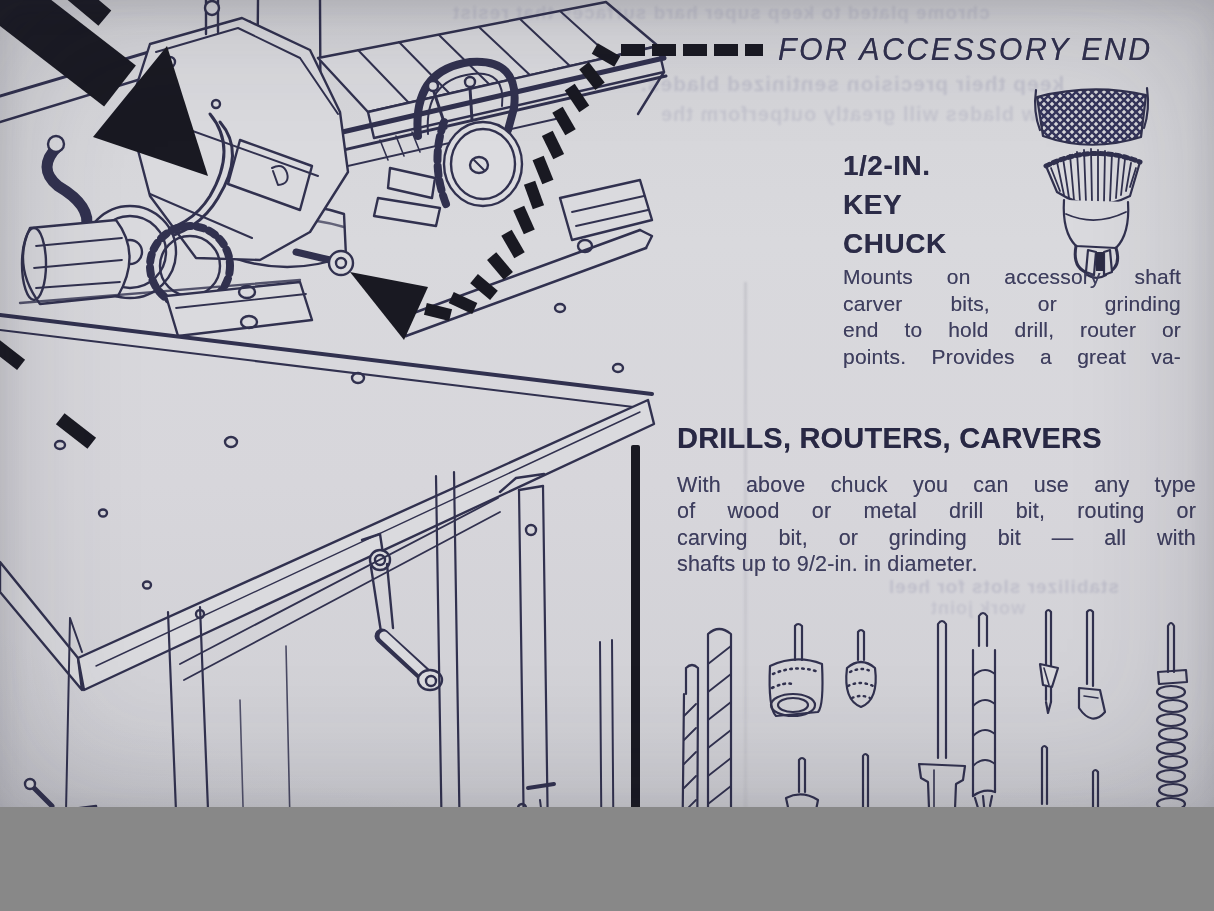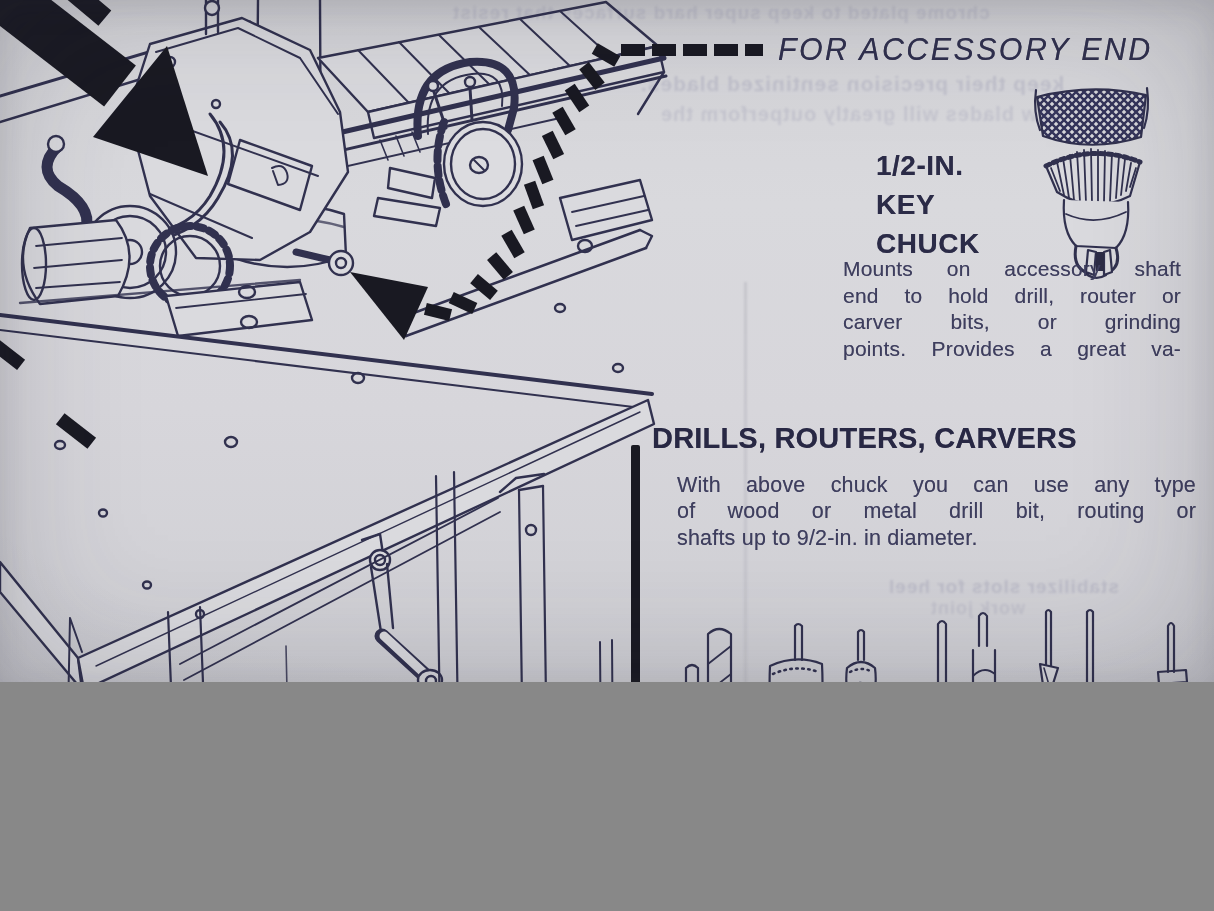--- a/index.html
+++ b/index.html
@@ -4,7 +4,7 @@
 <style>
   html,body{margin:0;padding:0;background:#888;}
   .photo{
-    position:relative;width:1214px;height:682px;overflow:hidden;
+    position:relative;width:1214px;height:807px;overflow:hidden;
     background:
       radial-gradient(130% 120% at 56% 36%, rgba(0,0,0,0) 55%, rgba(62,62,78,.16) 100%),
       linear-gradient(180deg,#d4d4d8 0%,#d9d9dd 30%,#d7d6db 60%,#cfcfd4 100%);

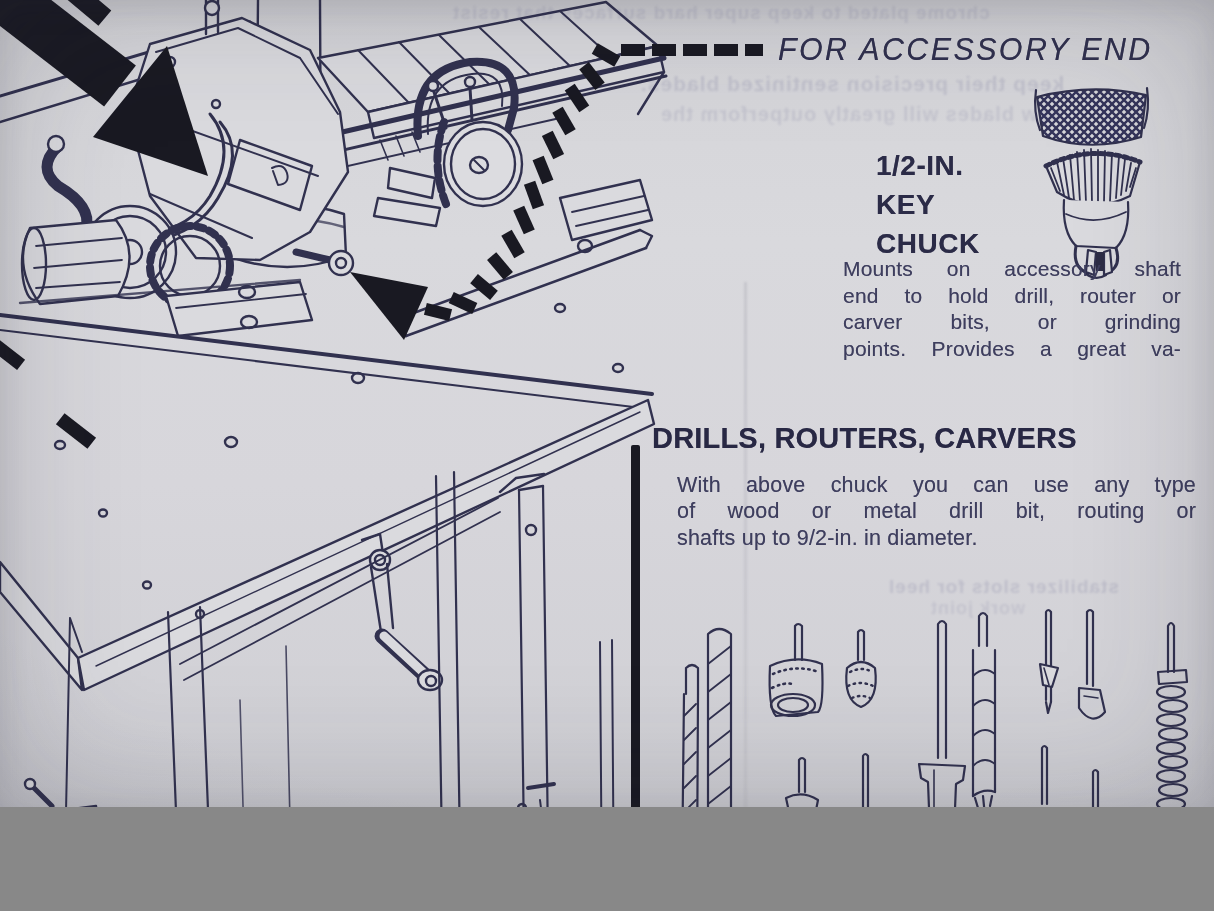--- a/index.html
+++ b/index.html
@@ -19,7 +19,7 @@
     position:absolute;left:778px;top:32px;font-size:31px;font-style:italic;
     letter-spacing:2.5px;color:#30304e;white-space:nowrap;transform:scaleX(.98);
     transform-origin:left top;text-shadow:0 0 .5px rgba(48,48,78,.65);}
-  .chuck-title{position:absolute;left:876px;top:146px;color:#2b2b47;font-weight:bold;
+  .chuck-title{position:absolute;left:843px;top:146px;color:#2b2b47;font-weight:bold;
     font-size:28px;line-height:39px;letter-spacing:.5px;text-shadow:0 0 .5px rgba(43,43,71,.6);}
   .para{position:absolute;color:#3e3e5e;font-size:21px;
     text-shadow:0 0 .6px rgba(62,62,94,.55);letter-spacing:.2px;}

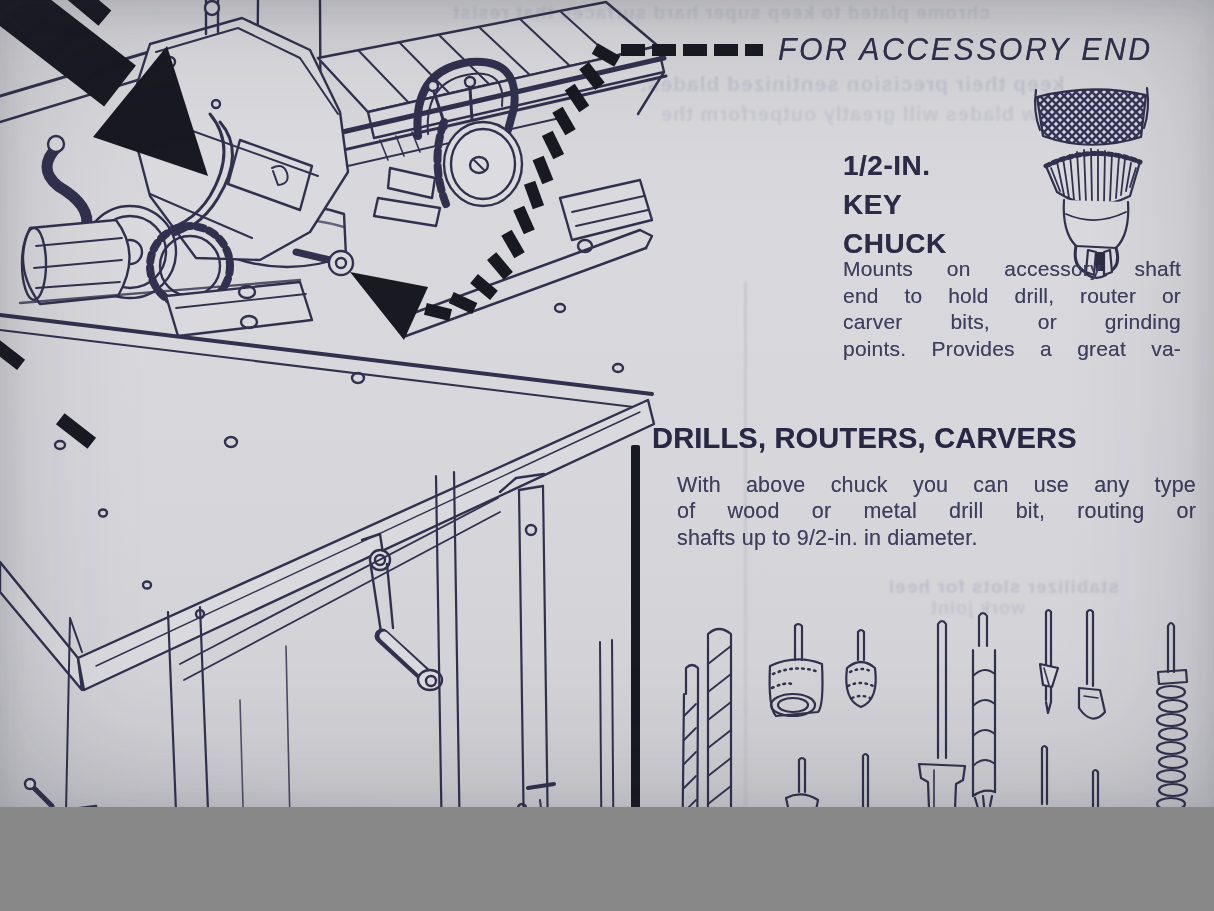--- a/index.html
+++ b/index.html
@@ -25,7 +25,7 @@
     text-shadow:0 0 .6px rgba(62,62,94,.55);letter-spacing:.2px;}
   .para .jline{text-align:justify;text-align-last:justify;}
   .para .jline.last{text-align-last:left;}
-  .para1{left:843px;top:256px;width:338px;line-height:26.6px;}
+  .para1{left:843px;top:264px;width:338px;line-height:26.6px;}
   .para2{left:677px;top:472px;width:519px;line-height:26.4px;font-size:21.5px;}
   .drills-title{position:absolute;left:652px;top:422px;color:#282844;font-weight:bold;
     font-size:29px;letter-spacing:.2px;white-space:nowrap;text-shadow:0 0 .5px rgba(40,40,68,.6);}

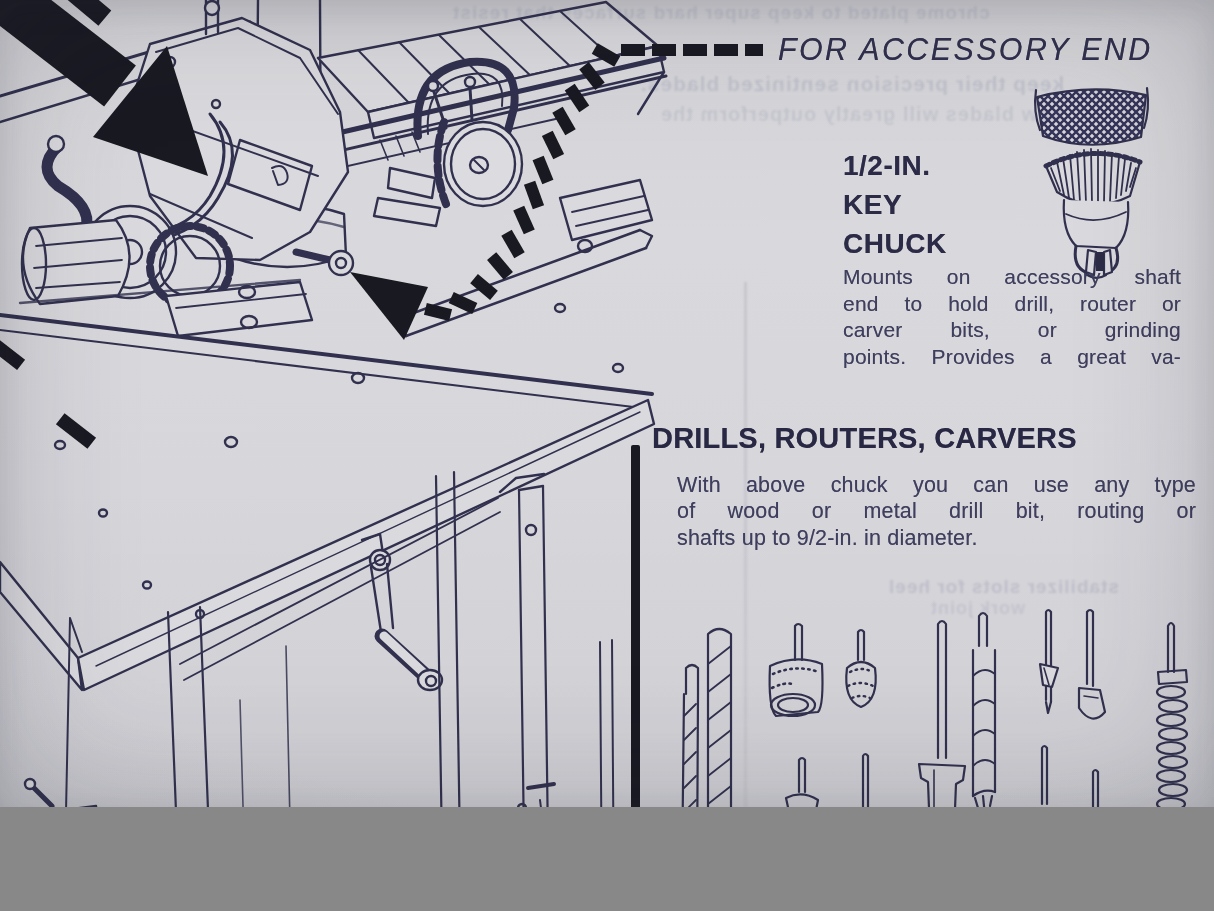--- a/index.html
+++ b/index.html
@@ -352,8 +352,8 @@
 
   <div class="para para1">
     <div class="jline">Mounts on accessory shaft</div>
+    <div class="jline">carver bits, or grinding</div>
     <div class="jline">end to hold drill, router or</div>
-    <div class="jline">carver bits, or grinding</div>
     <div class="jline">points. Provides a great va-</div>
   </div>
 

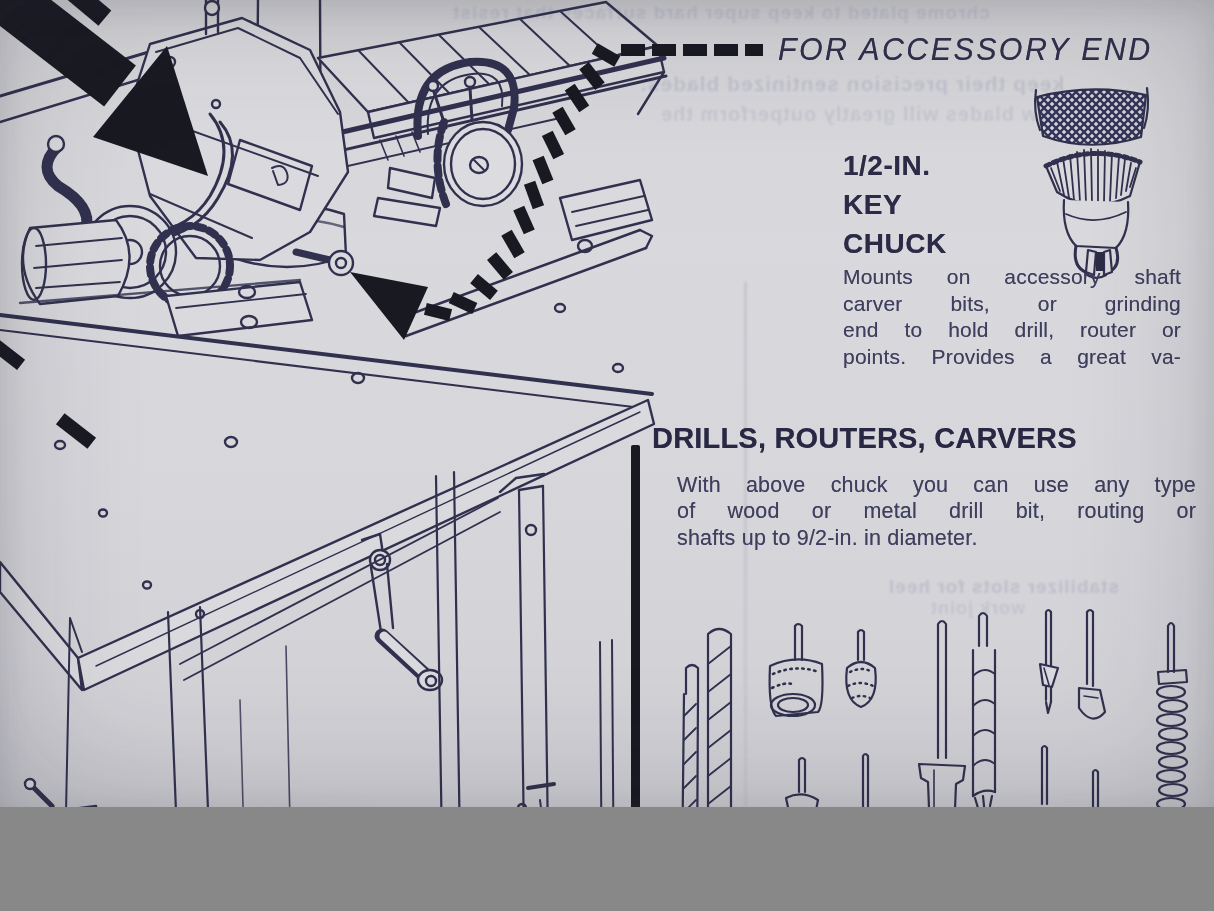--- a/index.html
+++ b/index.html
@@ -27,7 +27,7 @@
   .para .jline.last{text-align-last:left;}
   .para1{left:843px;top:264px;width:338px;line-height:26.6px;}
   .para2{left:677px;top:472px;width:519px;line-height:26.4px;font-size:21.5px;}
-  .drills-title{position:absolute;left:652px;top:422px;color:#282844;font-weight:bold;
+  .drills-title{position:absolute;left:677px;top:422px;color:#282844;font-weight:bold;
     font-size:29px;letter-spacing:.2px;white-space:nowrap;text-shadow:0 0 .5px rgba(40,40,68,.6);}
   .divider-bar{position:absolute;left:631px;top:445px;width:9px;height:466px;
     background:#191922;border-radius:2px;}

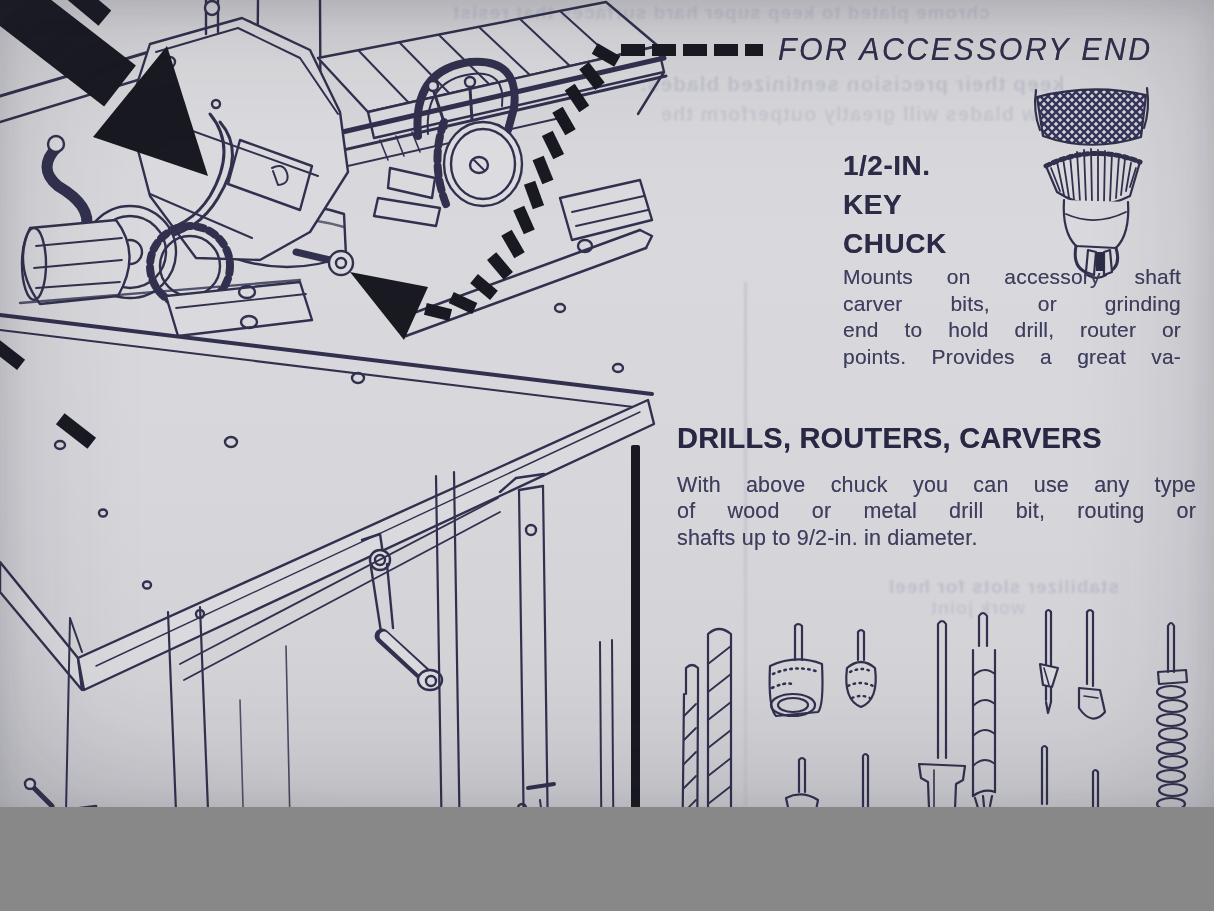--- a/index.html
+++ b/index.html
@@ -364,6 +364,7 @@
   <div class="para para2">
     <div class="jline">With above chuck you can use any type</div>
     <div class="jline">of wood or metal drill bit, routing or</div>
+    <div class="jline">carving bit, or grinding bit — all with</div>
     <div class="jline last">shafts up to 9/2-in. in diameter.</div>
   </div>
 

